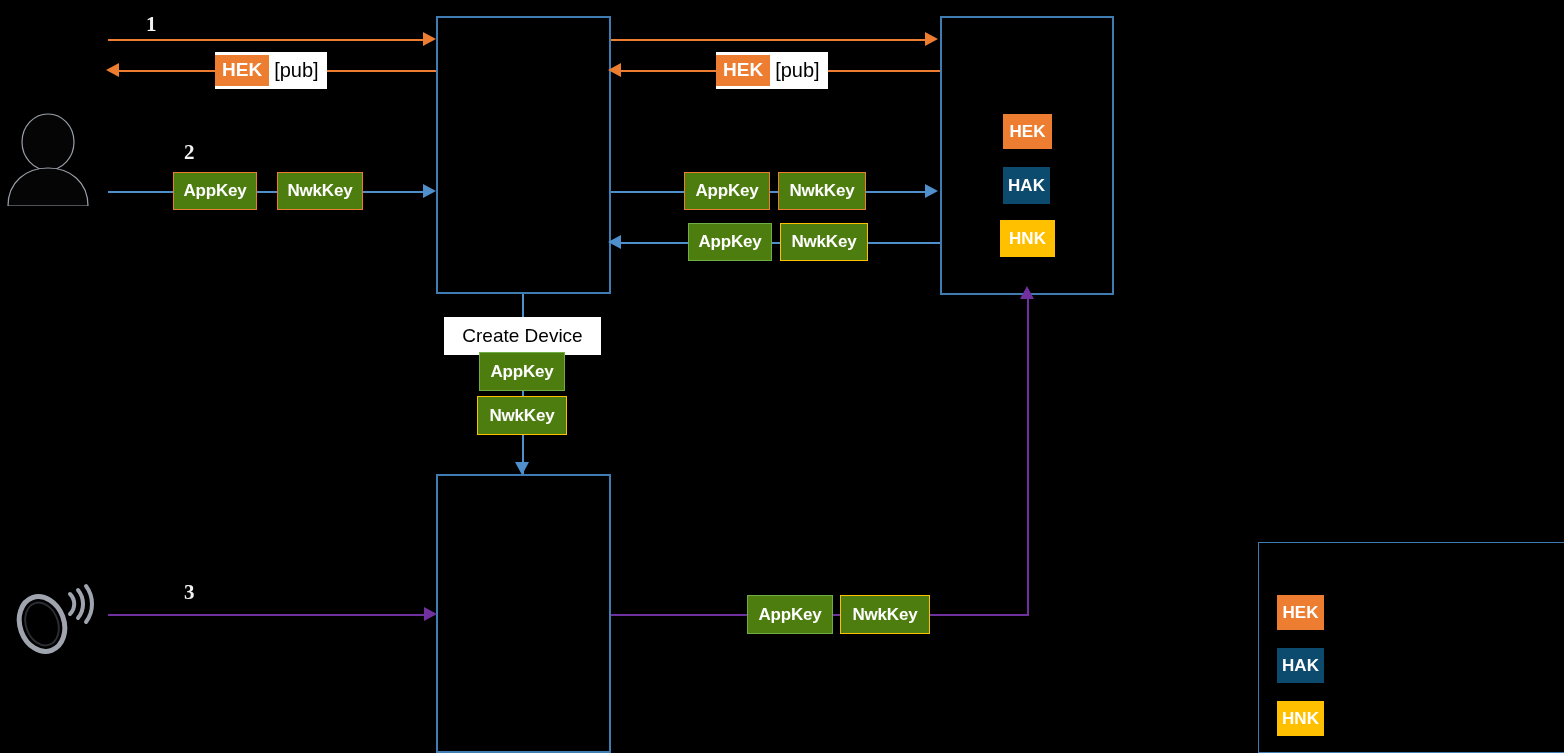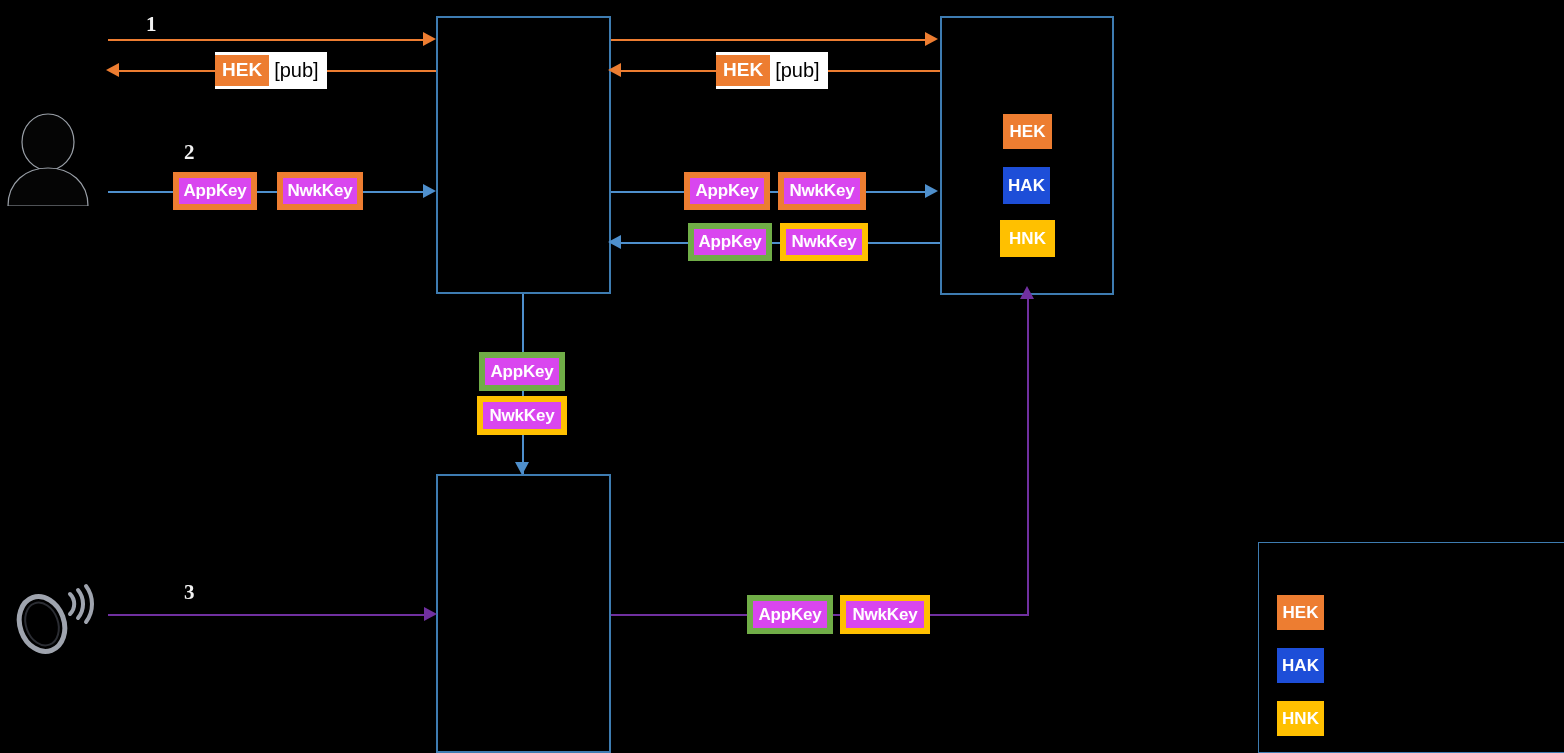--- a/index.html
+++ b/index.html
@@ -78,7 +78,7 @@
   
   .chip {
     position: absolute;
-    background: #d946ef;
+    background: #4d7c0f;
     color: #FFFFFF;
     font-weight: bold;
     font-size: 17px;
@@ -86,7 +86,7 @@
     align-items: center;
     justify-content: center;
     box-sizing: border-box;
-    border: 6px solid #5eead4;
+    border: 1px solid #5eead4;
     white-space: nowrap;
     letter-spacing: -0.2px;
   }

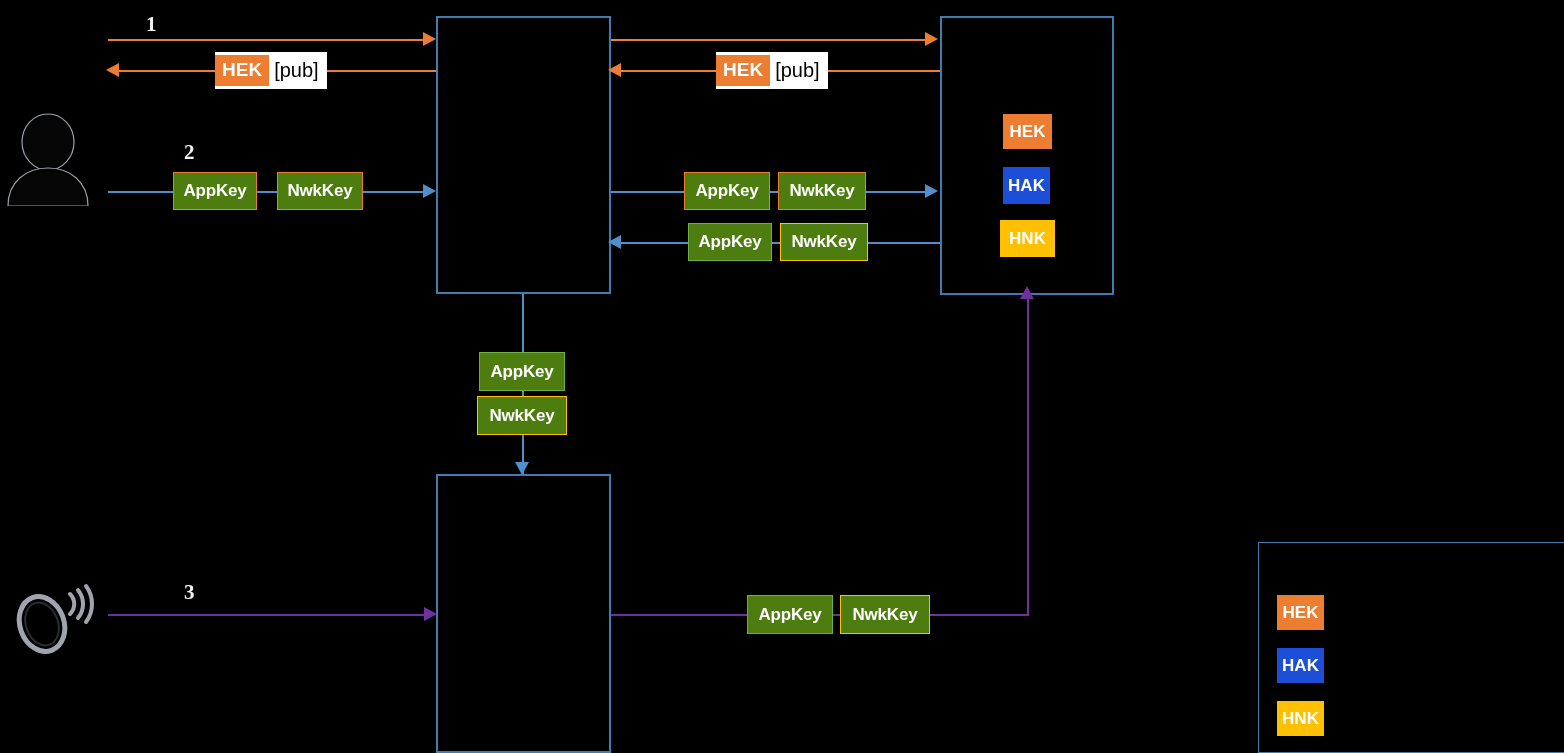--- a/index.html
+++ b/index.html
@@ -107,7 +107,7 @@
     white-space: nowrap;
   }
   .tag.orange { background: #ED7D31; }
-  .tag.green  { background: #1d4ed8; }
+  .tag.green  { background: #0c4a6e; }
   .tag.yellow { background: #FFC000; }
 
   

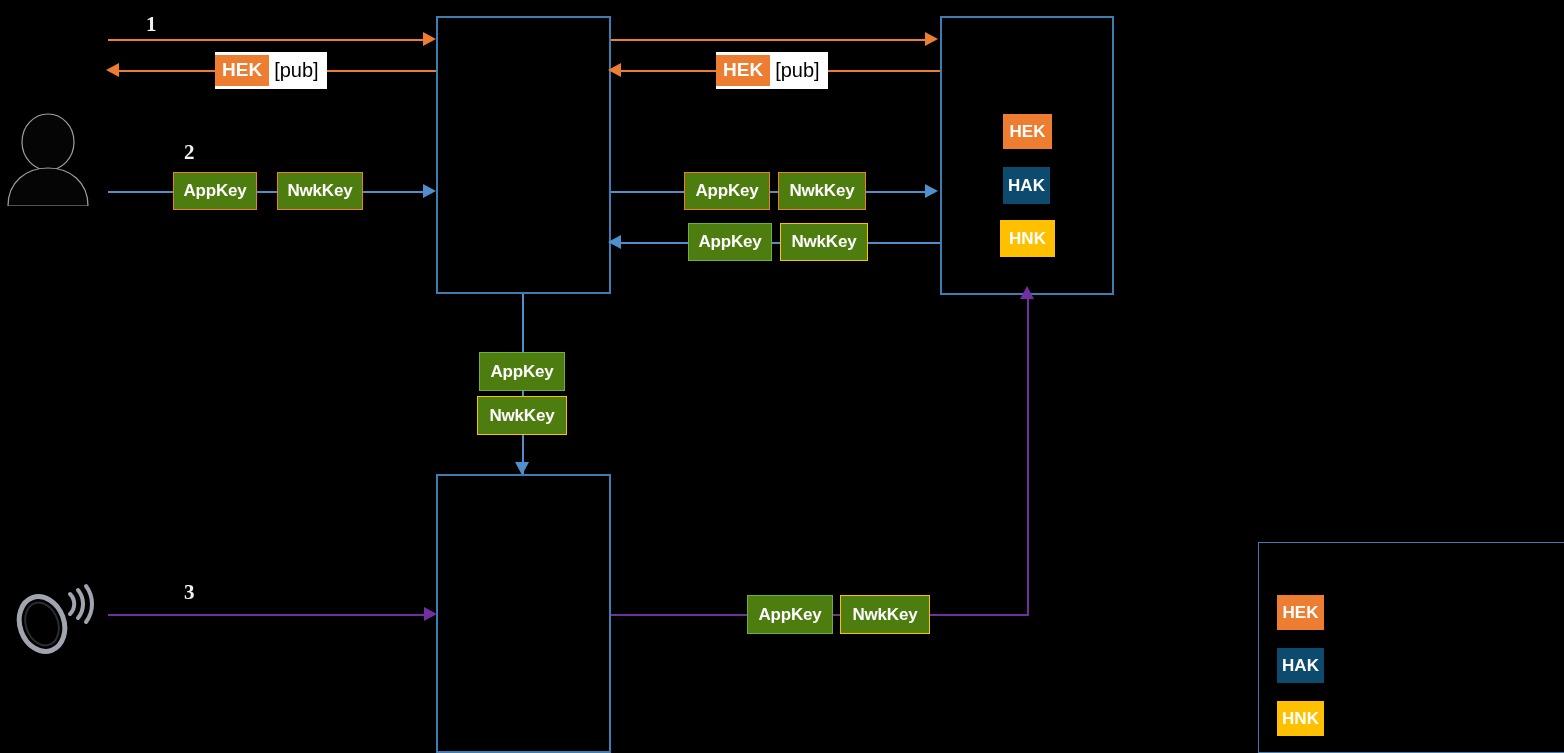--- a/index.html
+++ b/index.html
@@ -241,6 +241,7 @@
   <div class="vline" style="left:522px; top:294px; height:180px;"></div>
   <div class="arrow down" style="left:515px; top:462px;"></div>
 
+  <div class="white-label" id="create-device-label" style="left:444px; top:317px; width:157px; height:38px;">Create Device</div>
 
   <div class="chip b-green" style="left:479px; top:352px; width:86px; height:39px;">AppKey</div>
   <div class="chip b-yellow" style="left:477px; top:396px; width:90px; height:39px;">NwkKey</div>

